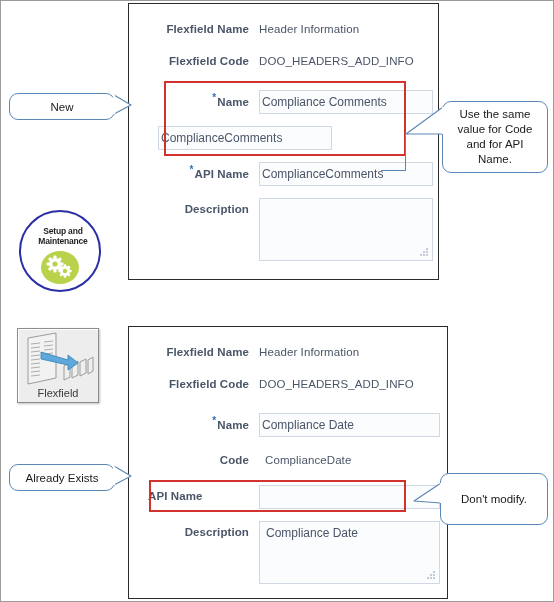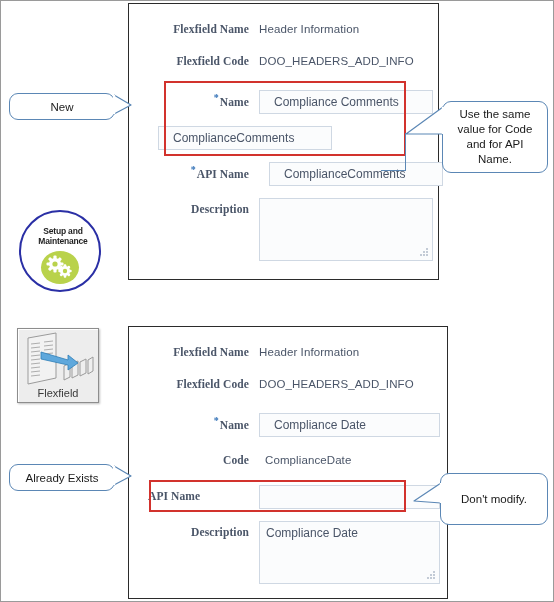--- a/index.html
+++ b/index.html
@@ -44,7 +44,6 @@
     padding-top: 4px;
     white-space: nowrap;
     letter-spacing: 0.1px;
-    font-family: Liberation Serif, serif;
   }
   .req {
     color: #2f6fb5;

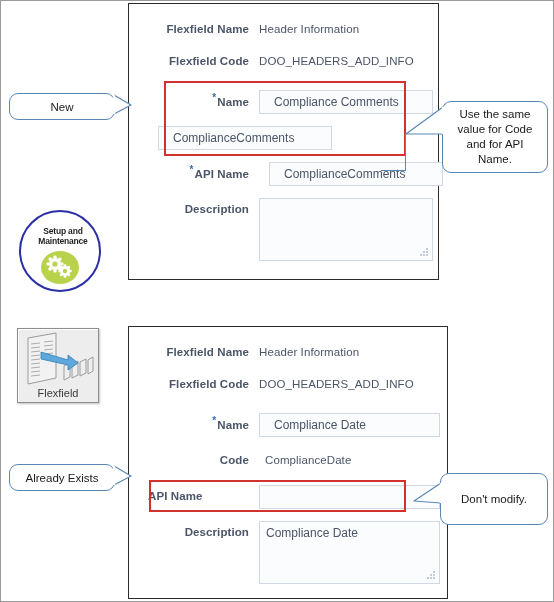--- a/index.html
+++ b/index.html
@@ -66,7 +66,7 @@
     box-sizing: border-box;
     font-size: 12px;
     color: #4a5568;
-    padding: 4px 6px 3px 14px;
+    padding: 4px 6px 3px 2px;
     line-height: 15px;
     height: 24px;
     white-space: nowrap;

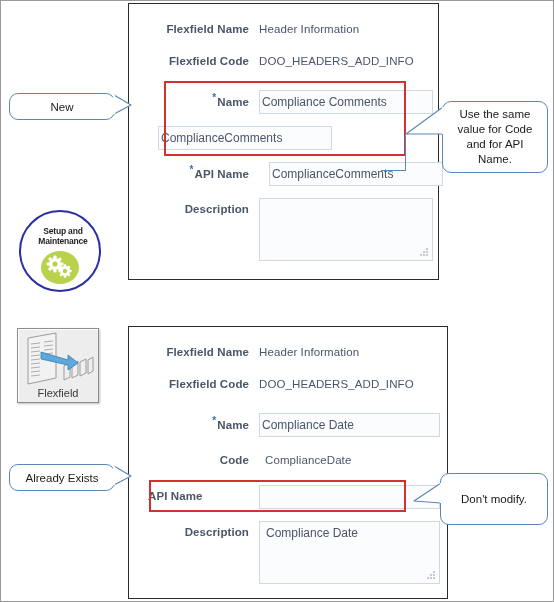--- a/index.html
+++ b/index.html
@@ -211,7 +211,7 @@
       <div class="fld" style="margin-left:10px; width:174px;">ComplianceComments</div>
     </div>
 
-    <div class="form-row" style="left:19px; top:158px;gap:10px;">
+    <div class="form-row" style="left:19px; top:158px;">
       <div class="lbl" style="width:101px;"><span class="req">*</span><span>API Name</span></div>
       <div class="fld" style="margin-left:10px; width:174px;">ComplianceComments</div>
     </div>

